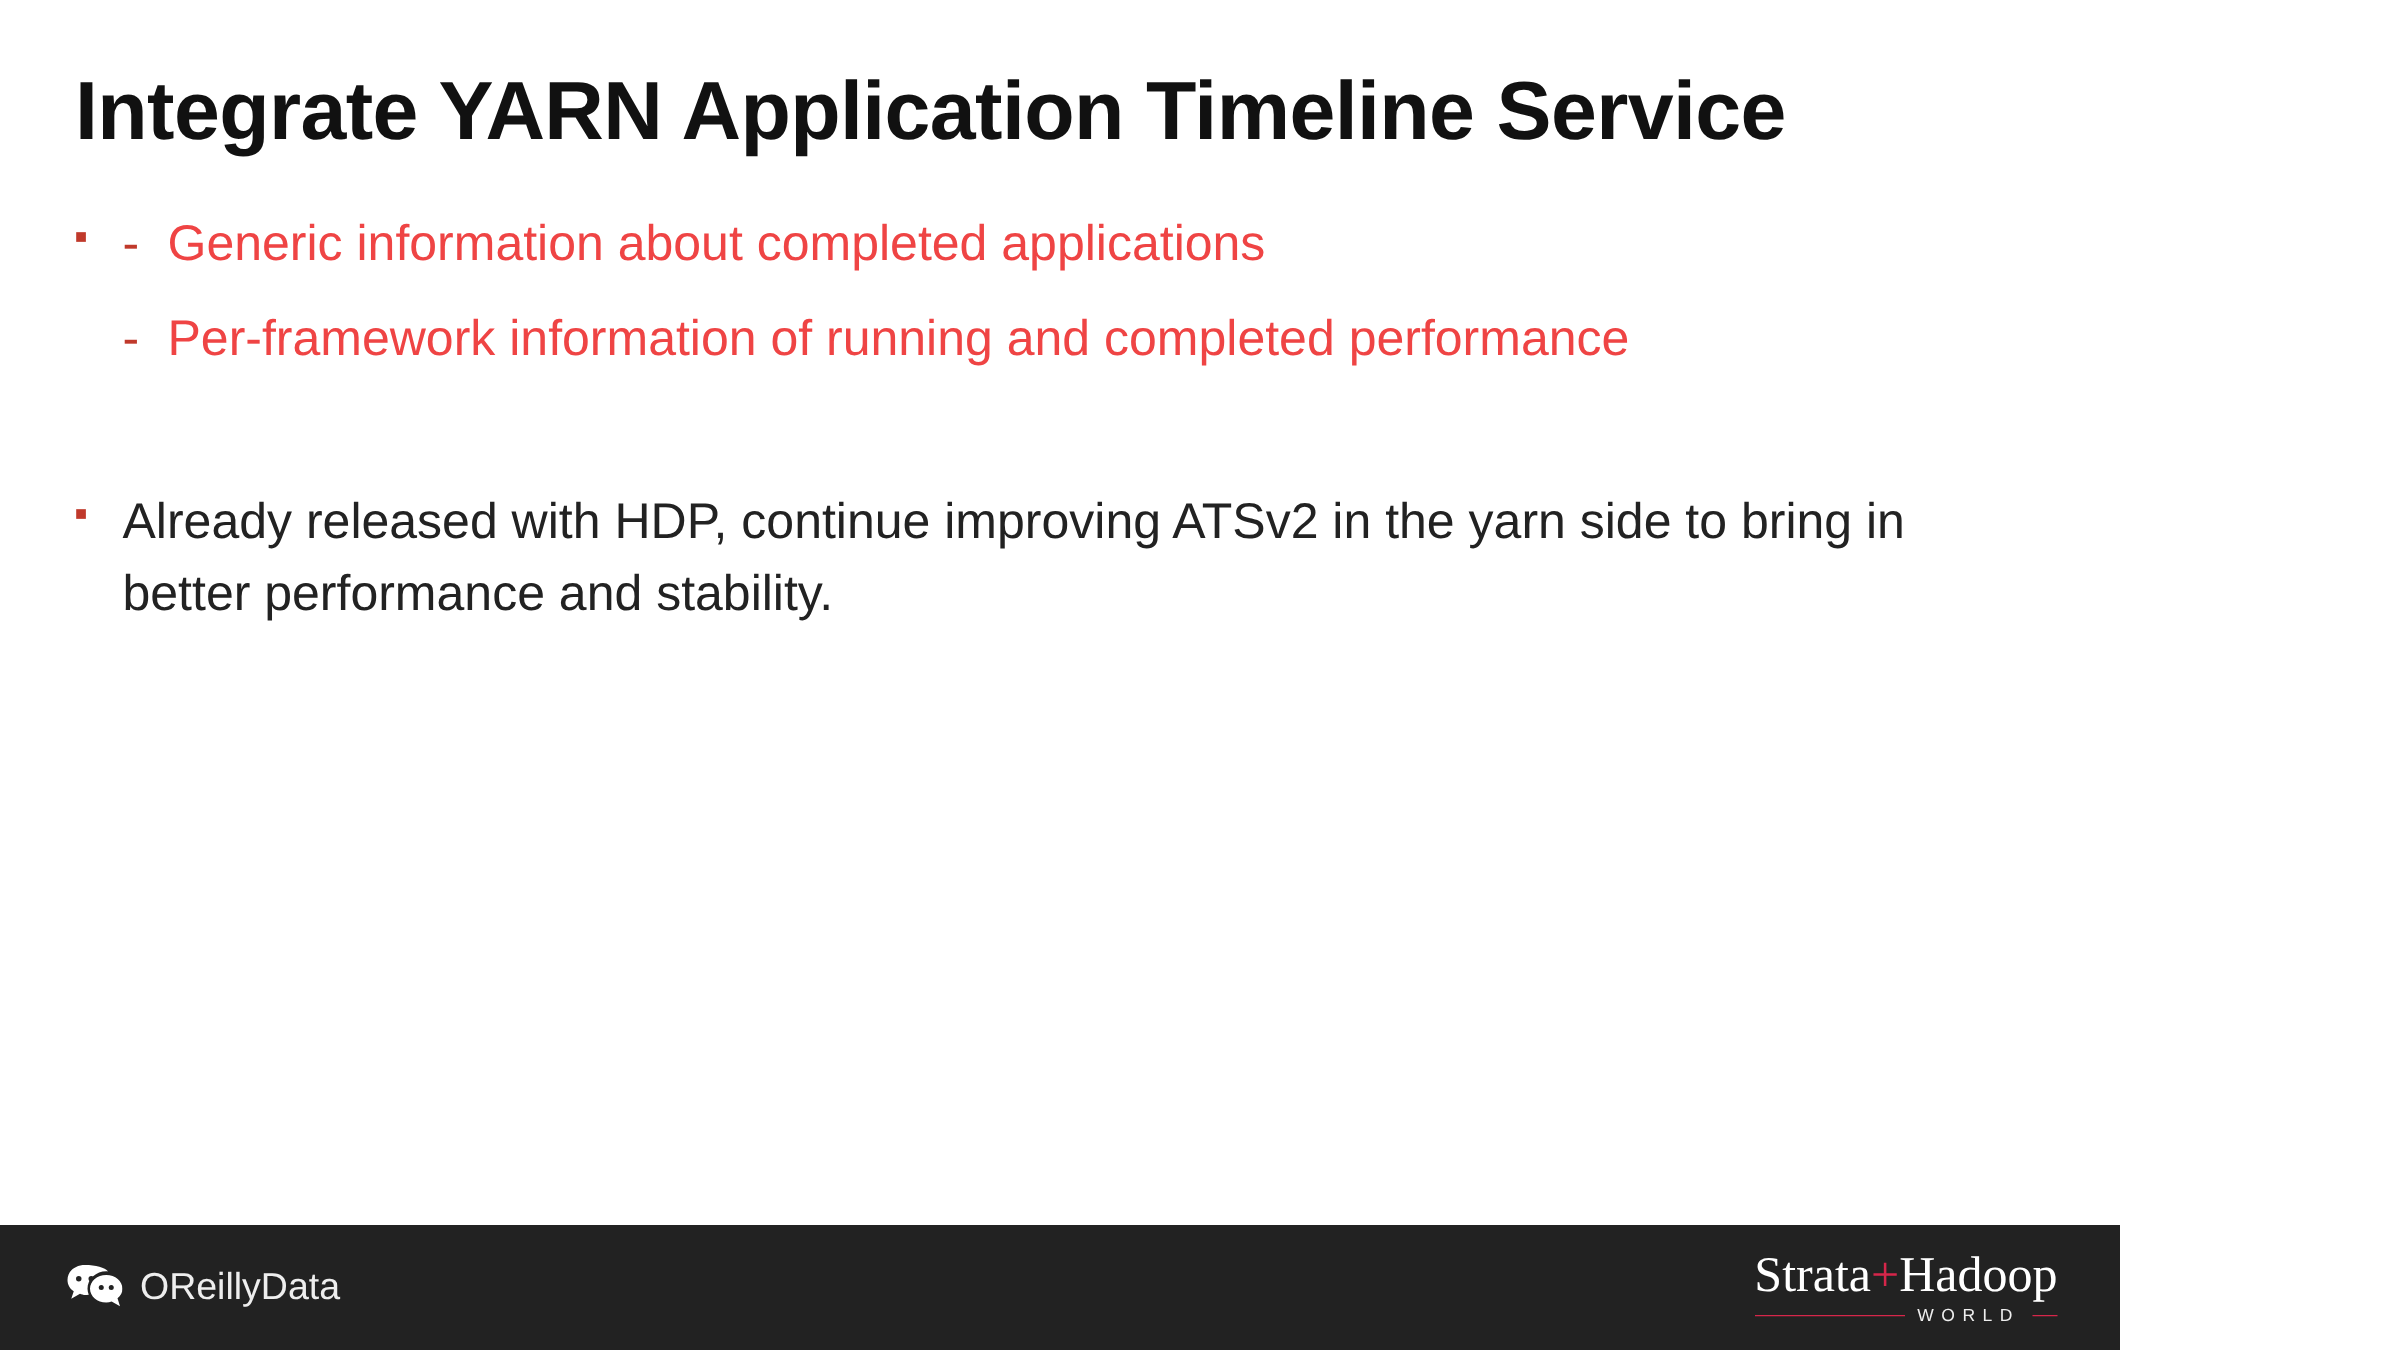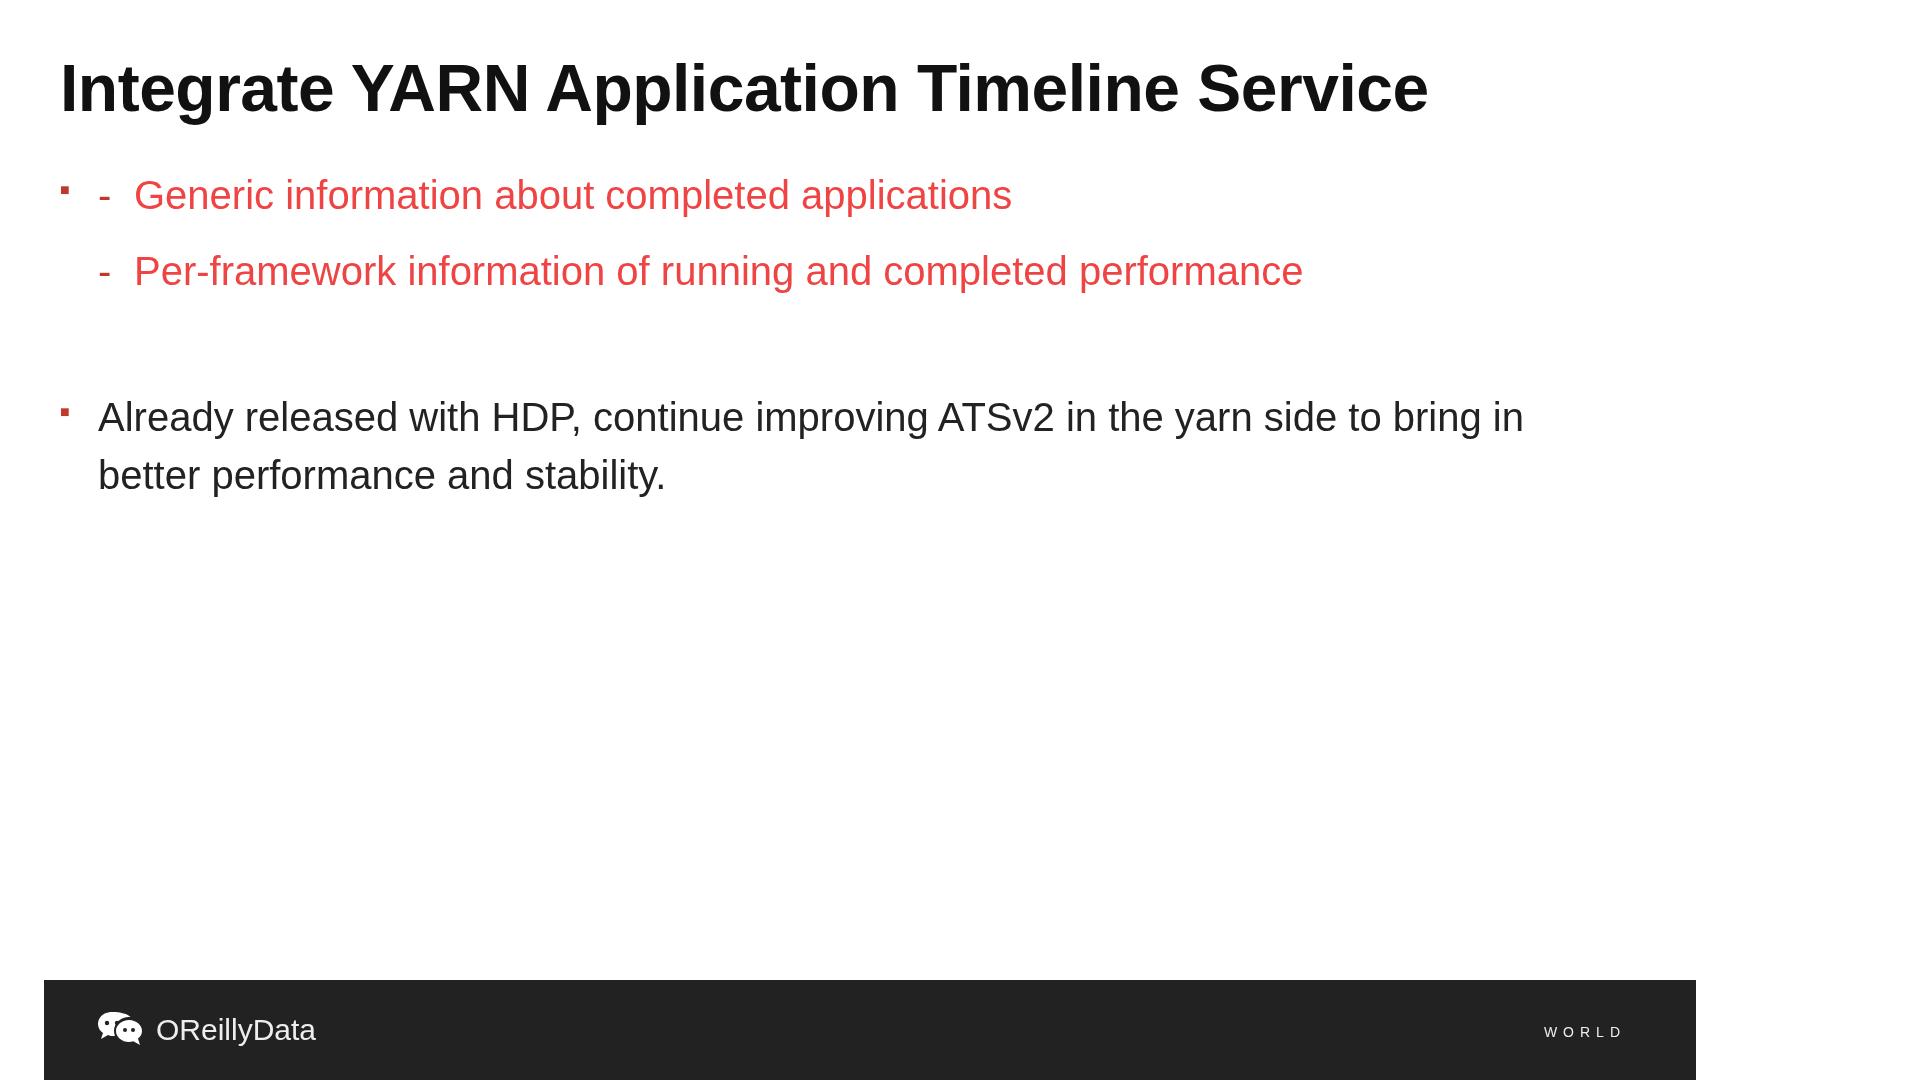--- a/index.html
+++ b/index.html
@@ -14,7 +14,7 @@
   ul.sub > li { position: relative; padding-left: 36px; font-size: 40px; line-height: 1.45; color: #ef4444; margin-bottom: 18px; margin-left: 0px; }
   ul.sub > li::before { content: "-"; position: absolute; left: 0; top: 0; color: #c0392b; font-size: 40px; font-weight: 400; }
   .spacer { height: 60px; }
-  .footer { position: absolute; left: 0; right: 0; bottom: 0; height: 100px; background: #222; display: flex; align-items: center; justify-content: space-between; padding: 0 50px; margin-left: 44px; }
+  .footer { position: absolute; left: 0; right: 0; bottom: 0; height: 100px; background: #222; display: flex; align-items: center; justify-content: space-between; padding: 0 50px; }
   .footer-left { display: flex; align-items: center; gap: 14px; color: #fff; }
   .footer-left .handle { font-size: 30px; font-weight: 400; color: #eee; }
   .chat-icon { width: 48px; height: 48px; position: relative; }

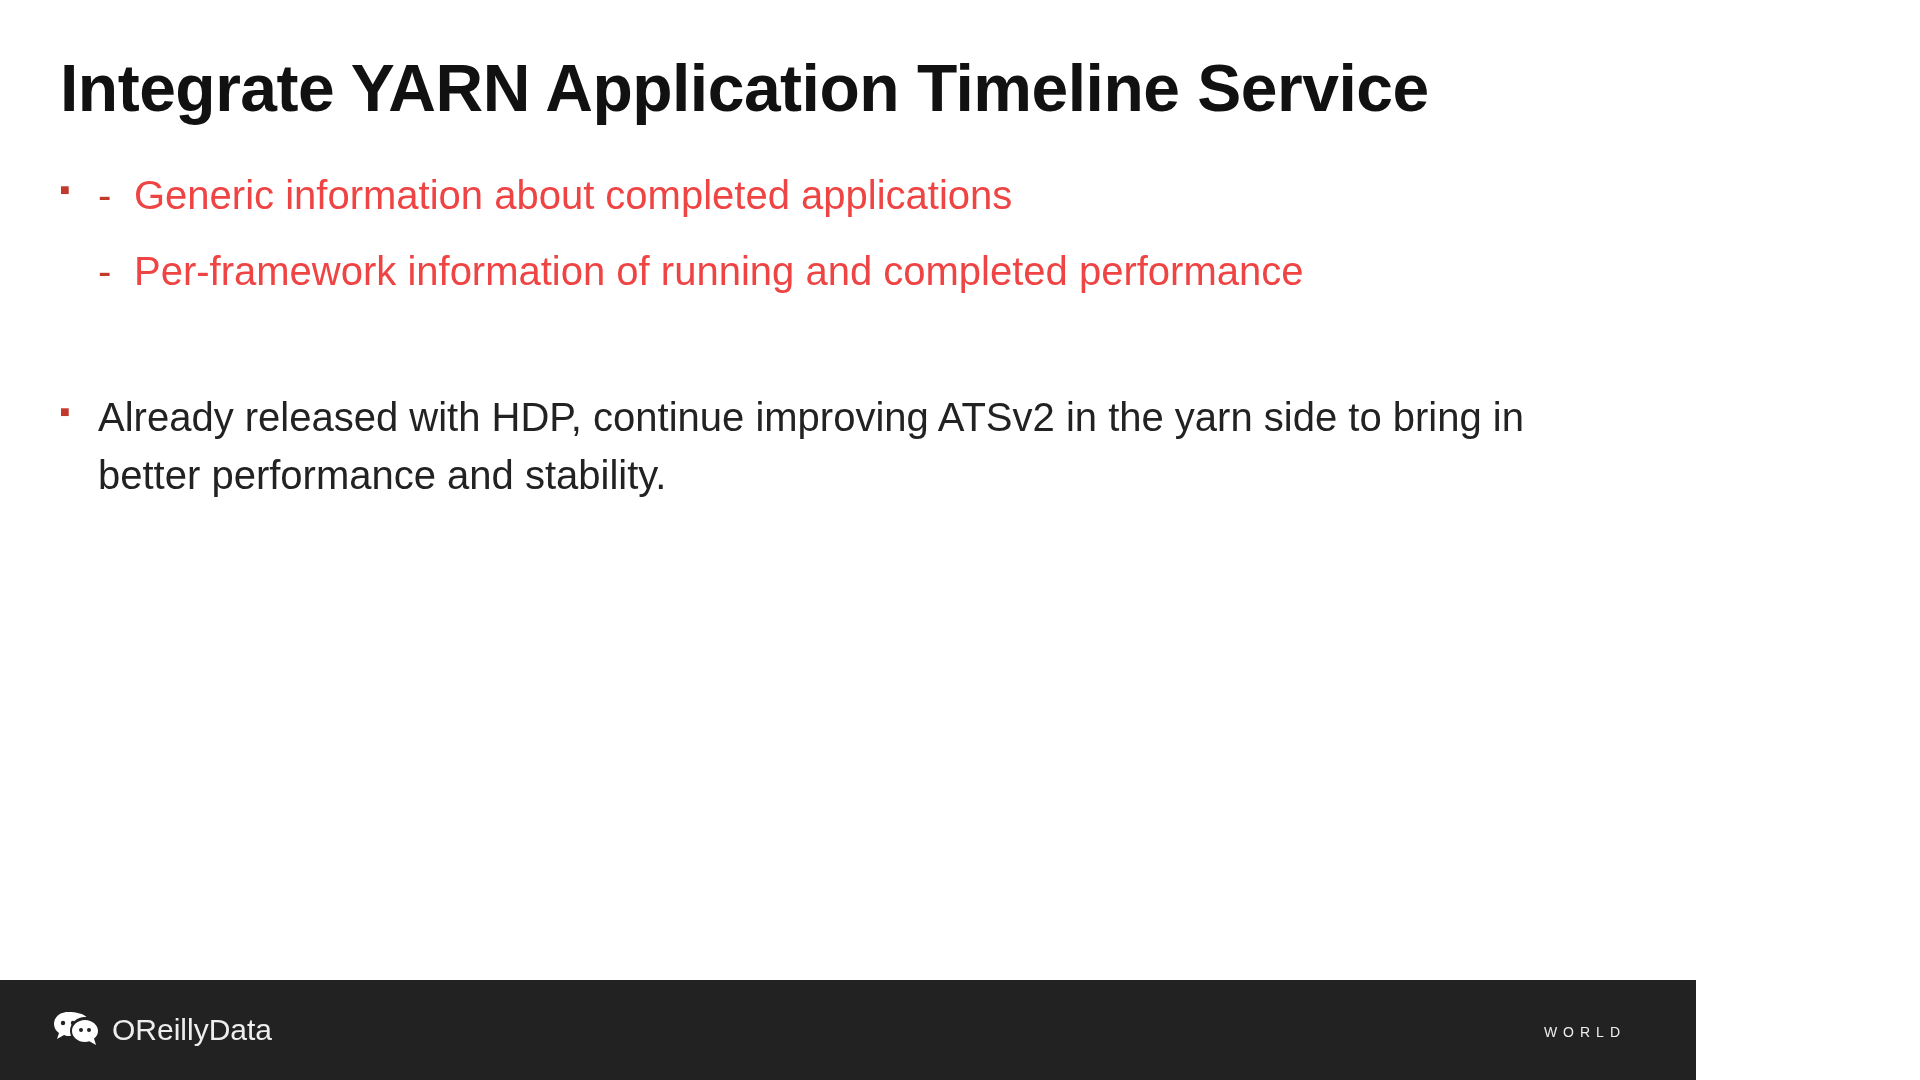--- a/index.html
+++ b/index.html
@@ -60,6 +60,9 @@
       <span class="handle">OReillyData</span>
     </div>
     <div class="footer-right">
+      <div class="brand">
+        <span>Strata</span><span class="plus">+</span><span>Hadoop</span>
+      </div>
       <div class="brand-sub">
         <span class="line"></span>
         <span>WORLD</span>

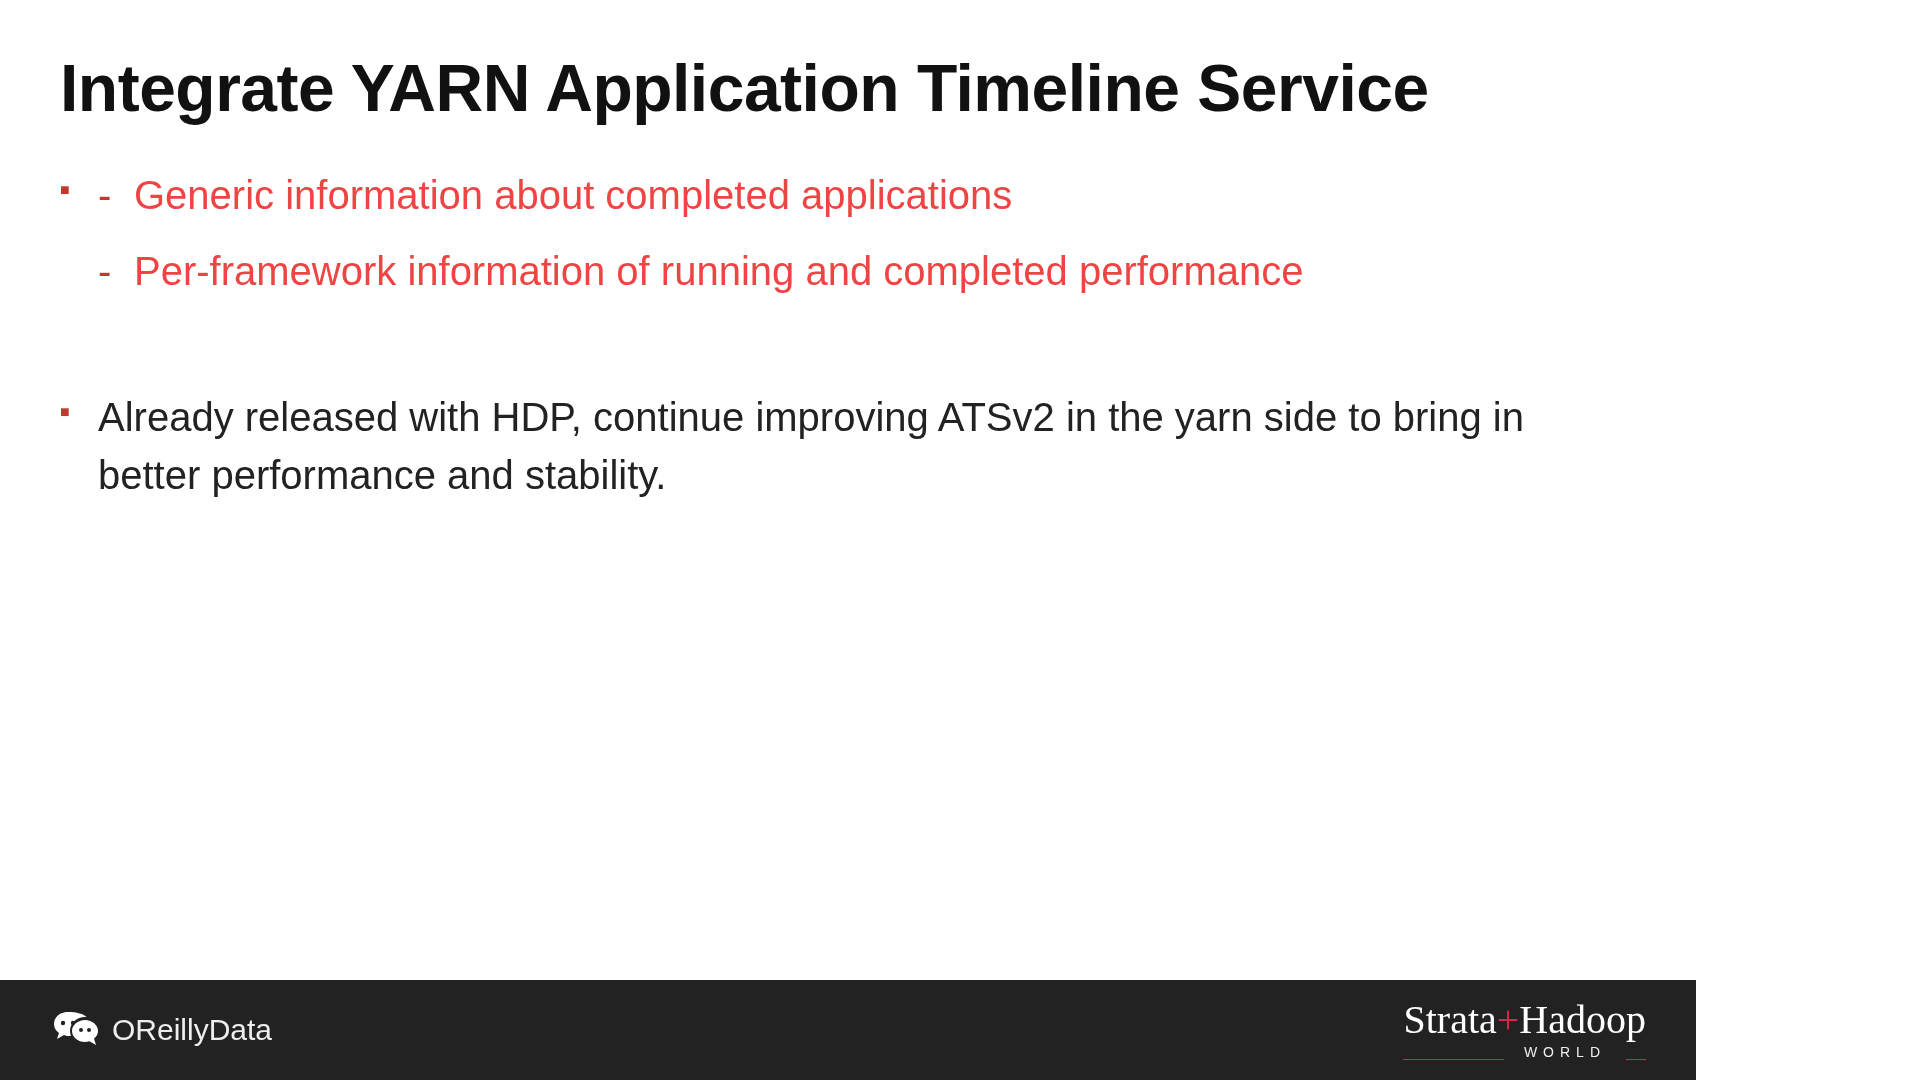--- a/index.html
+++ b/index.html
@@ -21,7 +21,7 @@
   .footer-right { text-align: right; }
   .brand { font-family: Georgia, 'Times New Roman', serif; font-size: 40px; color: #fff; line-height: 1; }
   .brand .plus { color: #d6264a; font-weight: 400; }
-  .brand-sub { font-size: 14px; letter-spacing: 6px; color: #eee; text-align: right; margin-top: 4px; display: flex; align-items: flex-end; justify-content: flex-end; gap: 20px; }
+  .brand-sub { font-size: 14px; letter-spacing: 6px; color: #eee; text-align: right; margin-top: 4px; display: flex; align-items: center; justify-content: flex-end; gap: 10px; }
   .brand-sub .line { flex: 1; height: 1px; background: #d6264a; max-width: 120px; }
   .brand-sub .line.r { max-width: 20px; }
 </style>

